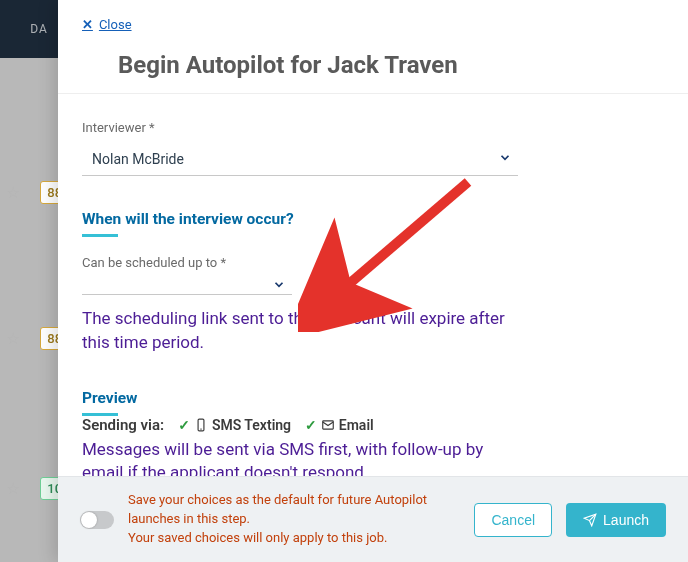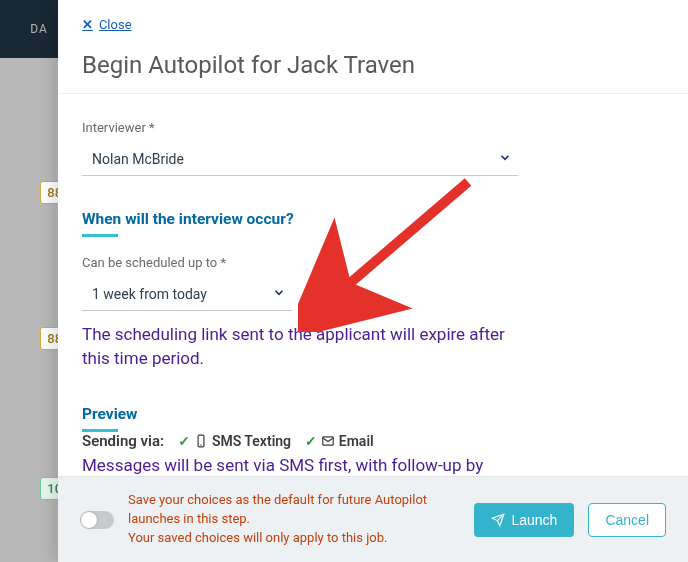--- a/index.html
+++ b/index.html
@@ -20,7 +20,7 @@
   .modal-head { padding:14px 24px 8px 24px; }
   .close-link { color:#1560b8; font-size:13px; text-decoration:underline; cursor:pointer; display:inline-flex; align-items:center; gap:6px; }
   .close-x { font-weight:bold; text-decoration:none; }
-  .modal-title { font-size:24px; color:#5a5a5a; font-weight:400; margin-top:18px; }
+  .modal-title { font-size:24px; color:#5a5a5a; font-weight:700; margin-top:18px;margin-left:36px; }
   .divider { height:1px; background:#eee; margin:14px -24px 0 -24px; }
 
   .modal-body { flex:1; overflow:auto; padding:0 0 16px 0; position:relative; }

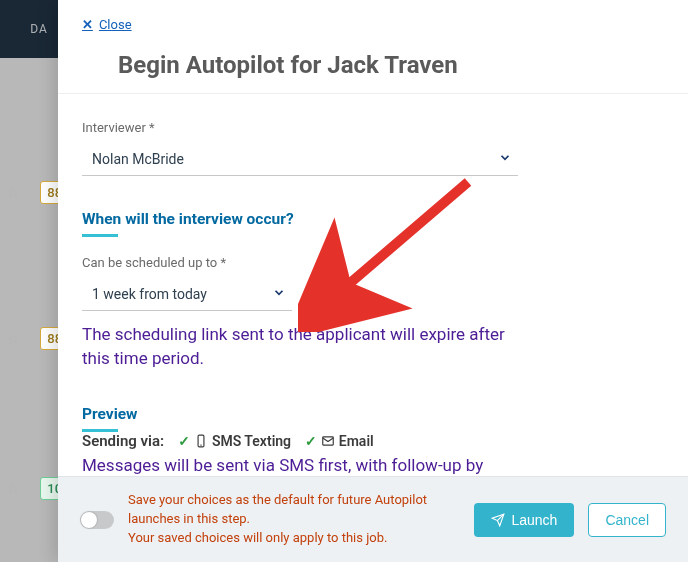--- a/index.html
+++ b/index.html
@@ -108,7 +108,6 @@
 
       <label class="field-label" style="margin-top:18px;">Can be scheduled up to *</label>
       <div class="select narrow">
-        <span>1 week from today</span>
         <span class="chev">
           <svg class="icon" viewBox="0 0 24 24" fill="none" stroke="currentColor" stroke-width="3">
                 <polyline points="6 9 12 15 18 9"></polyline>

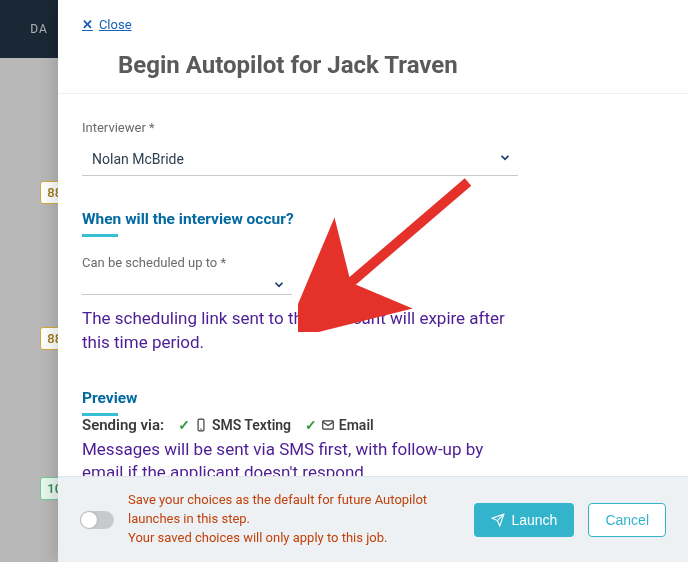--- a/index.html
+++ b/index.html
@@ -161,6 +161,9 @@
       <span>Save your choices as the default for future Autopilot launches in this step.</span><br>
       <span>Your saved choices will only apply to this job.</span>
     </div>
+    <button class="btn btn-outline">
+          <span>Cancel</span>
+        </button>
     <button class="btn btn-primary">
       <svg class="icon" viewBox="0 0 24 24" fill="none" stroke="currentColor" stroke-width="2">
             <path d="M22 2 L11 13"></path>
@@ -168,9 +171,6 @@
           </svg>
       <span>Launch</span>
     </button>
-    <button class="btn btn-outline">
-          <span>Cancel</span>
-        </button>
   </div>
 </div>
 

